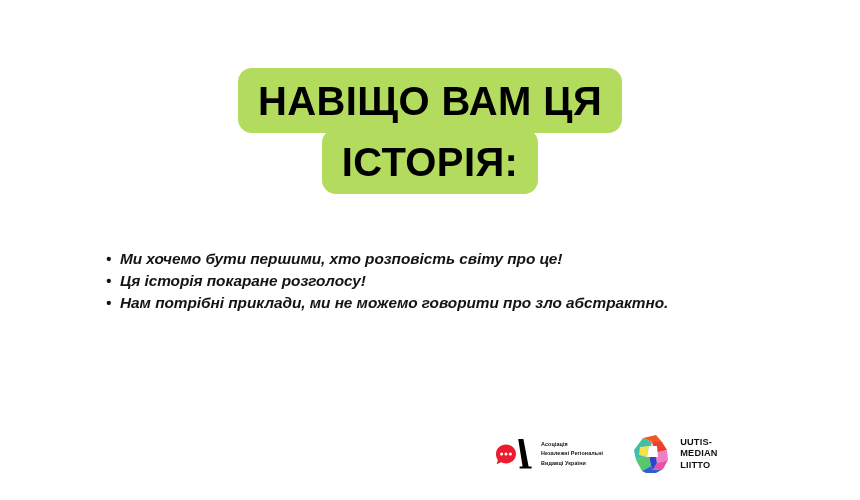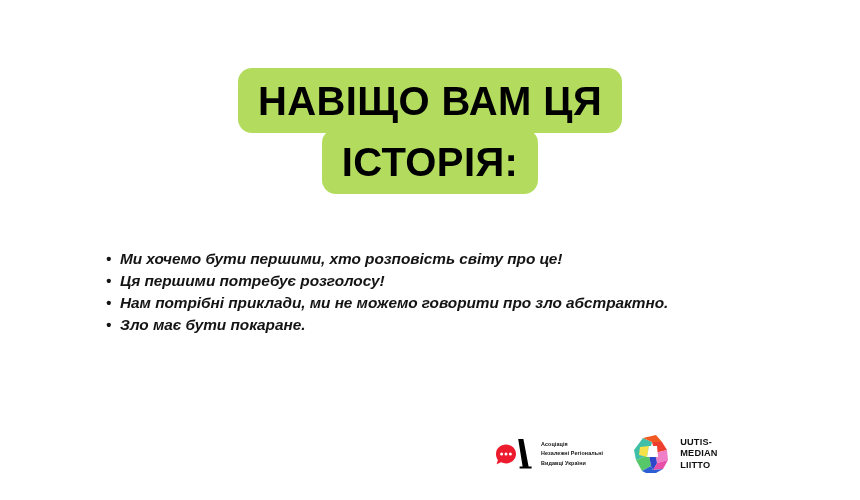--- a/index.html
+++ b/index.html
@@ -150,7 +150,7 @@
 
   <ul class="bullets">
     <li>Ми хочемо бути першими, хто розповість світу про це!</li>
-    <li>Ця першими потребує розголосу!</li>
+    <li>Ця історія покаране розголосу!</li>
     <li>Нам потрібні приклади, ми не можемо говорити про зло абстрактно.</li>
     <li>Зло має бути покаране.</li>
   </ul>

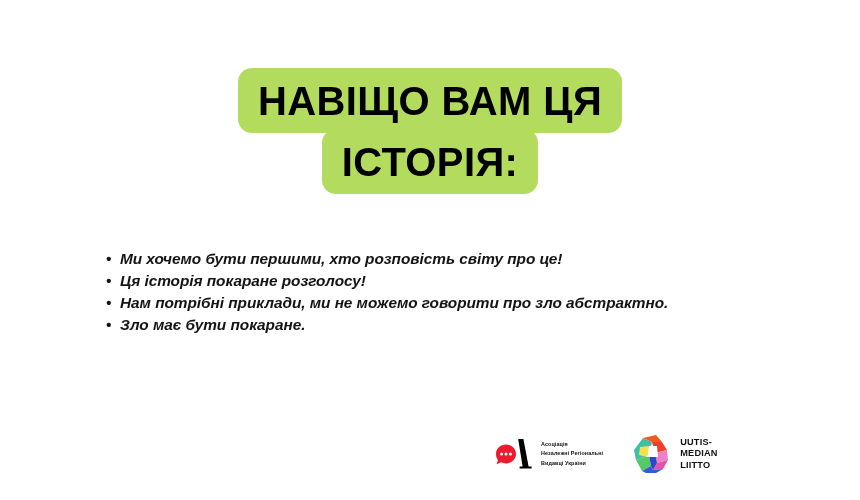--- a/index.html
+++ b/index.html
@@ -152,7 +152,6 @@
     <li>Ми хочемо бути першими, хто розповість світу про це!</li>
     <li>Ця історія покаране розголосу!</li>
     <li>Нам потрібні приклади, ми не можемо говорити про зло абстрактно.</li>
-    <li>Зло має бути покаране.</li>
   </ul>
 
   <div class="footer-logos">

